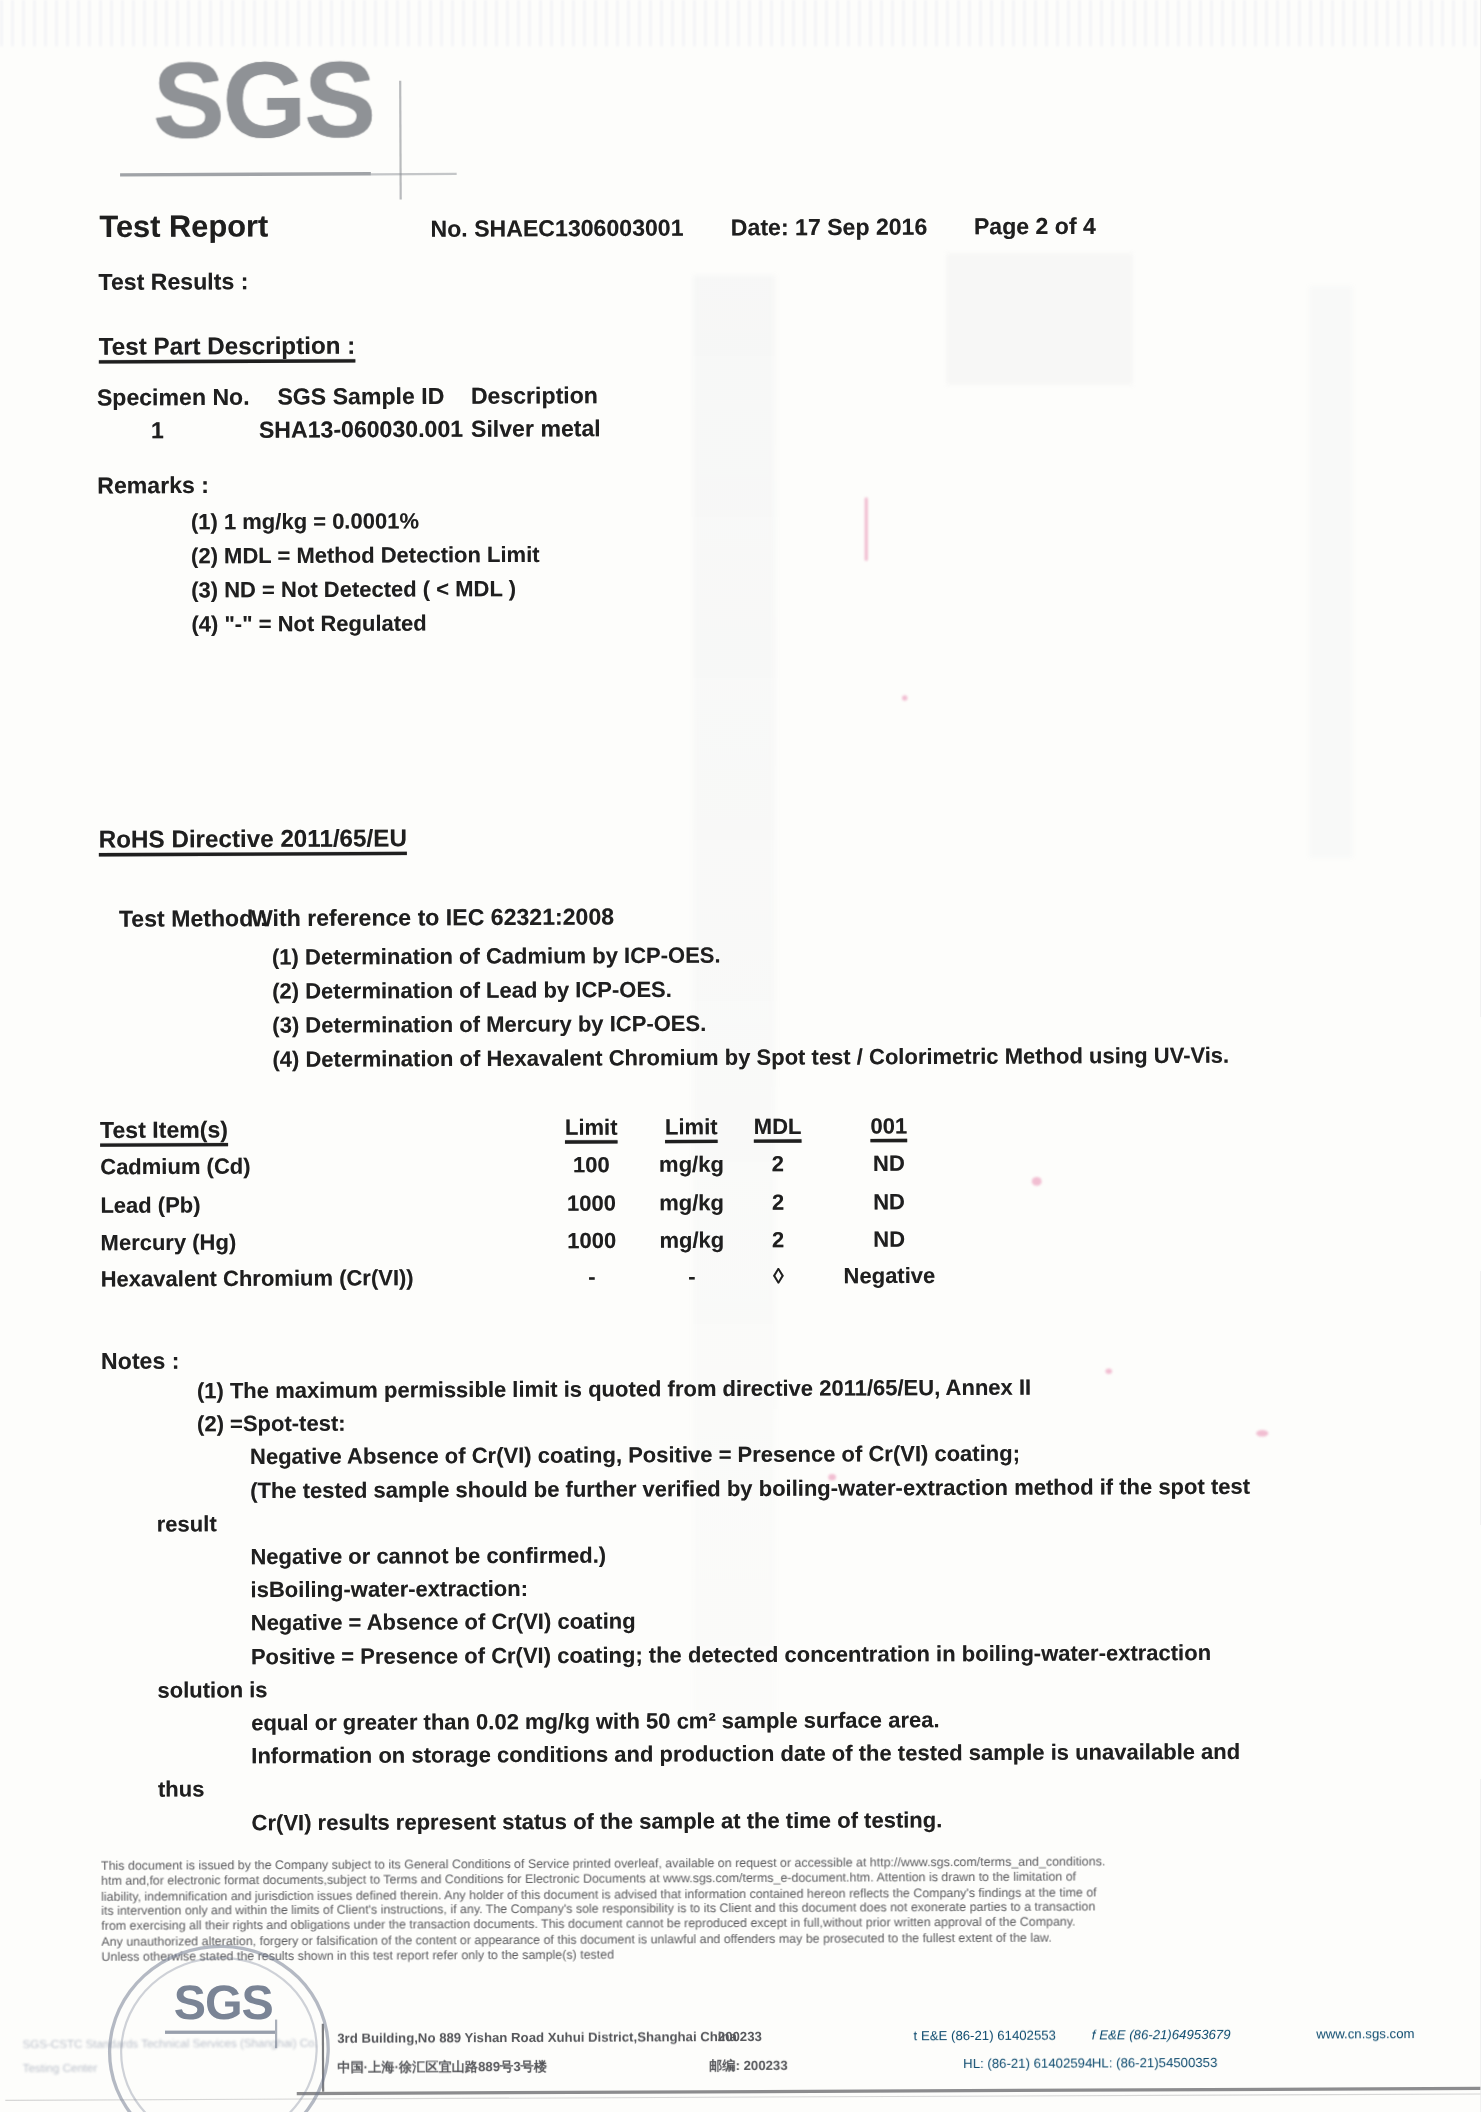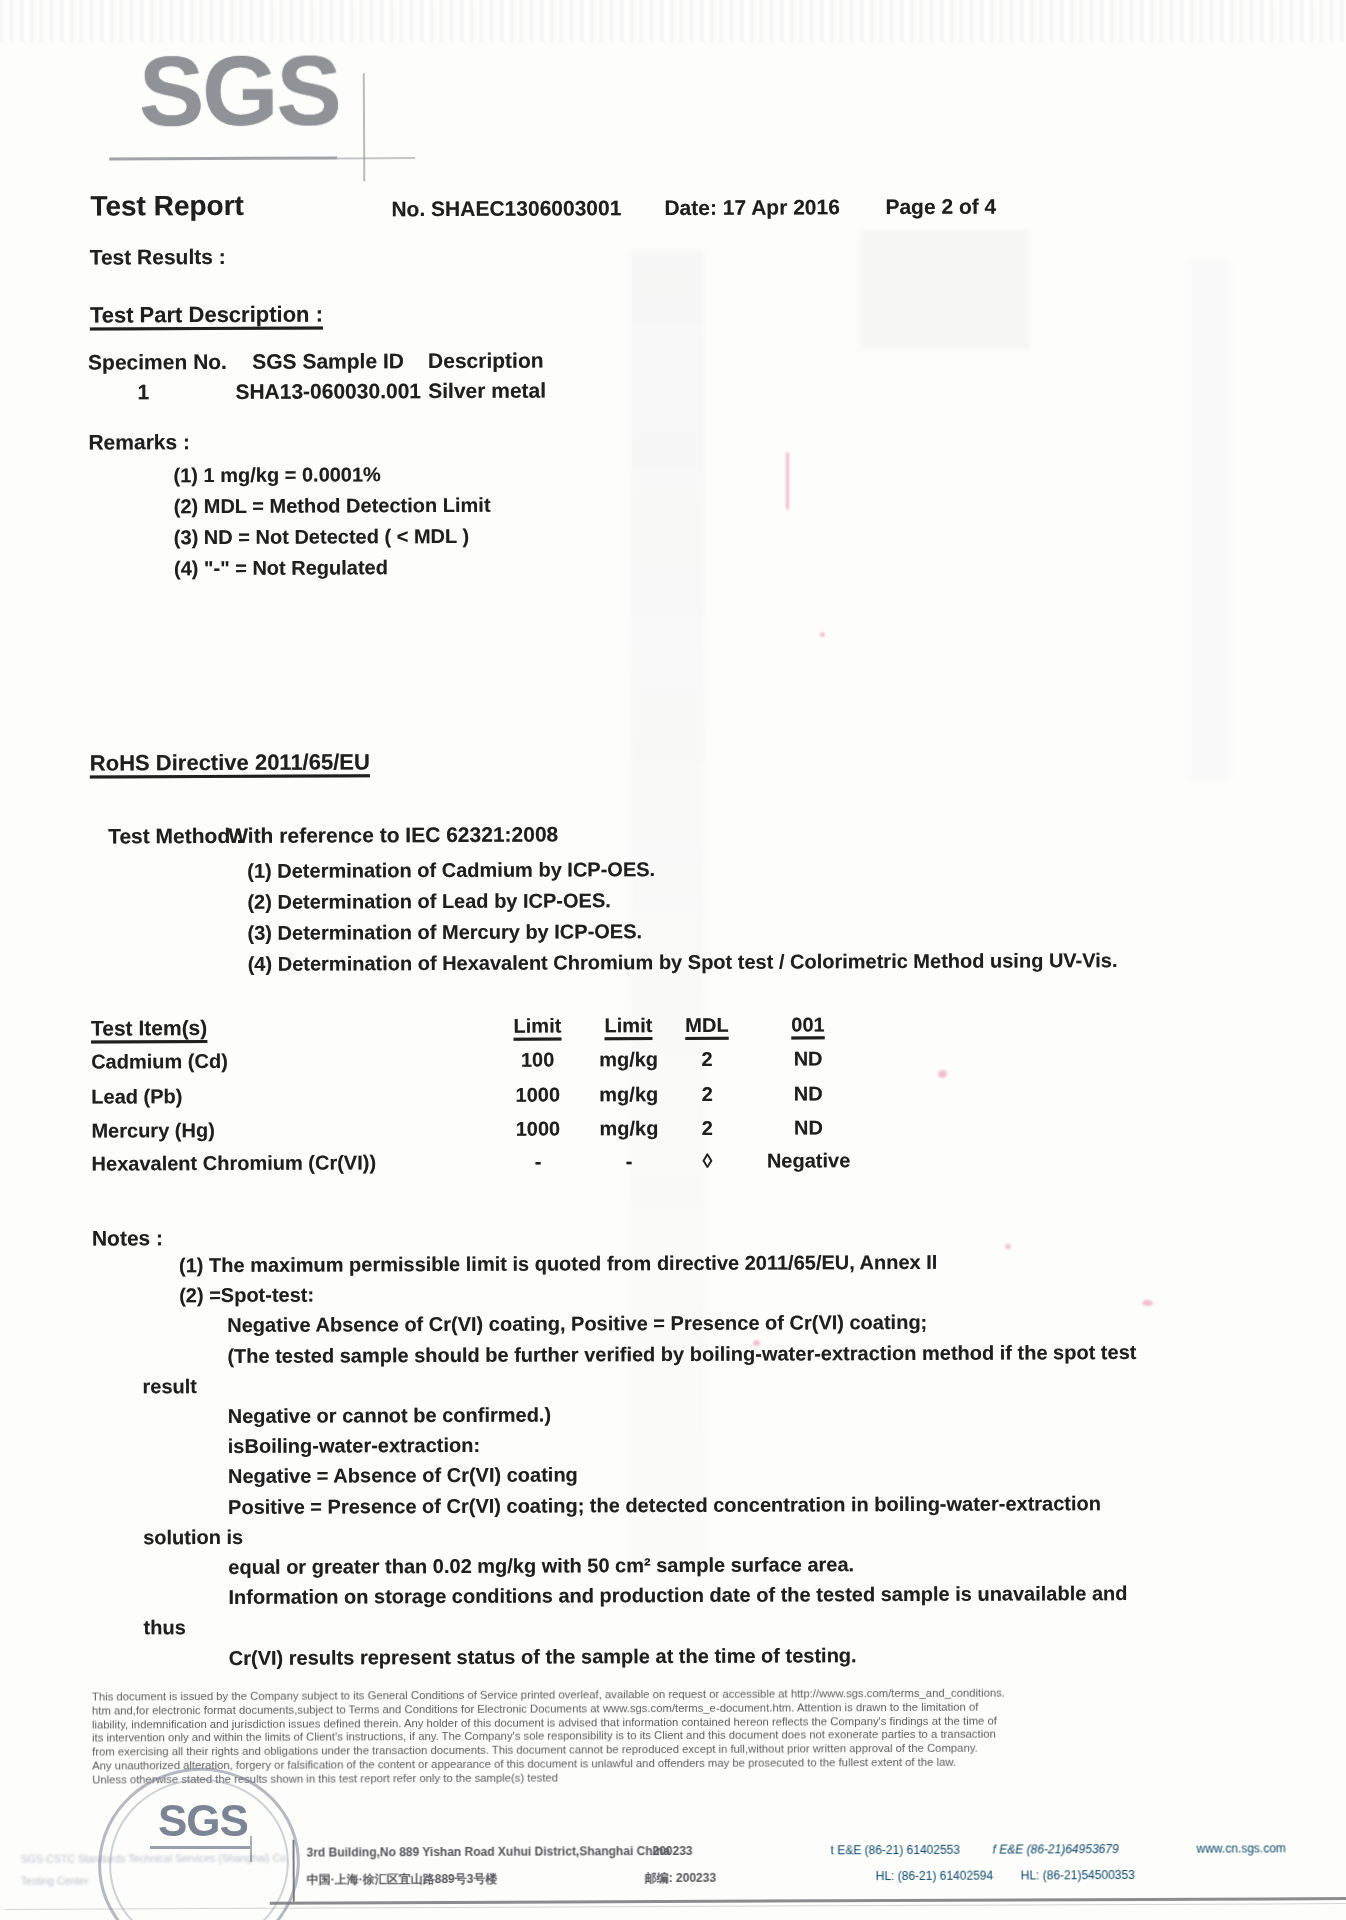--- a/index.html
+++ b/index.html
@@ -95,7 +95,7 @@
 
     <div class="t fs28" style="left:93px; top:188px;text-align:center;">Test Report</div>
     <div class="t fs21" style="left:394px; top:196px;">No. SHAEC1306003001</div>
-    <div class="t fs21" style="left:667px; top:196px;">Date: 17 Apr 2016</div>
+    <div class="t fs21" style="left:667px; top:196px;">Date: 17 Sep 2016</div>
     <div class="t fs21" style="left:888px; top:196px;">Page 2 of 4</div>
 
     <div class="t fs21" style="left:92px; top:243px;">Test Results :</div>

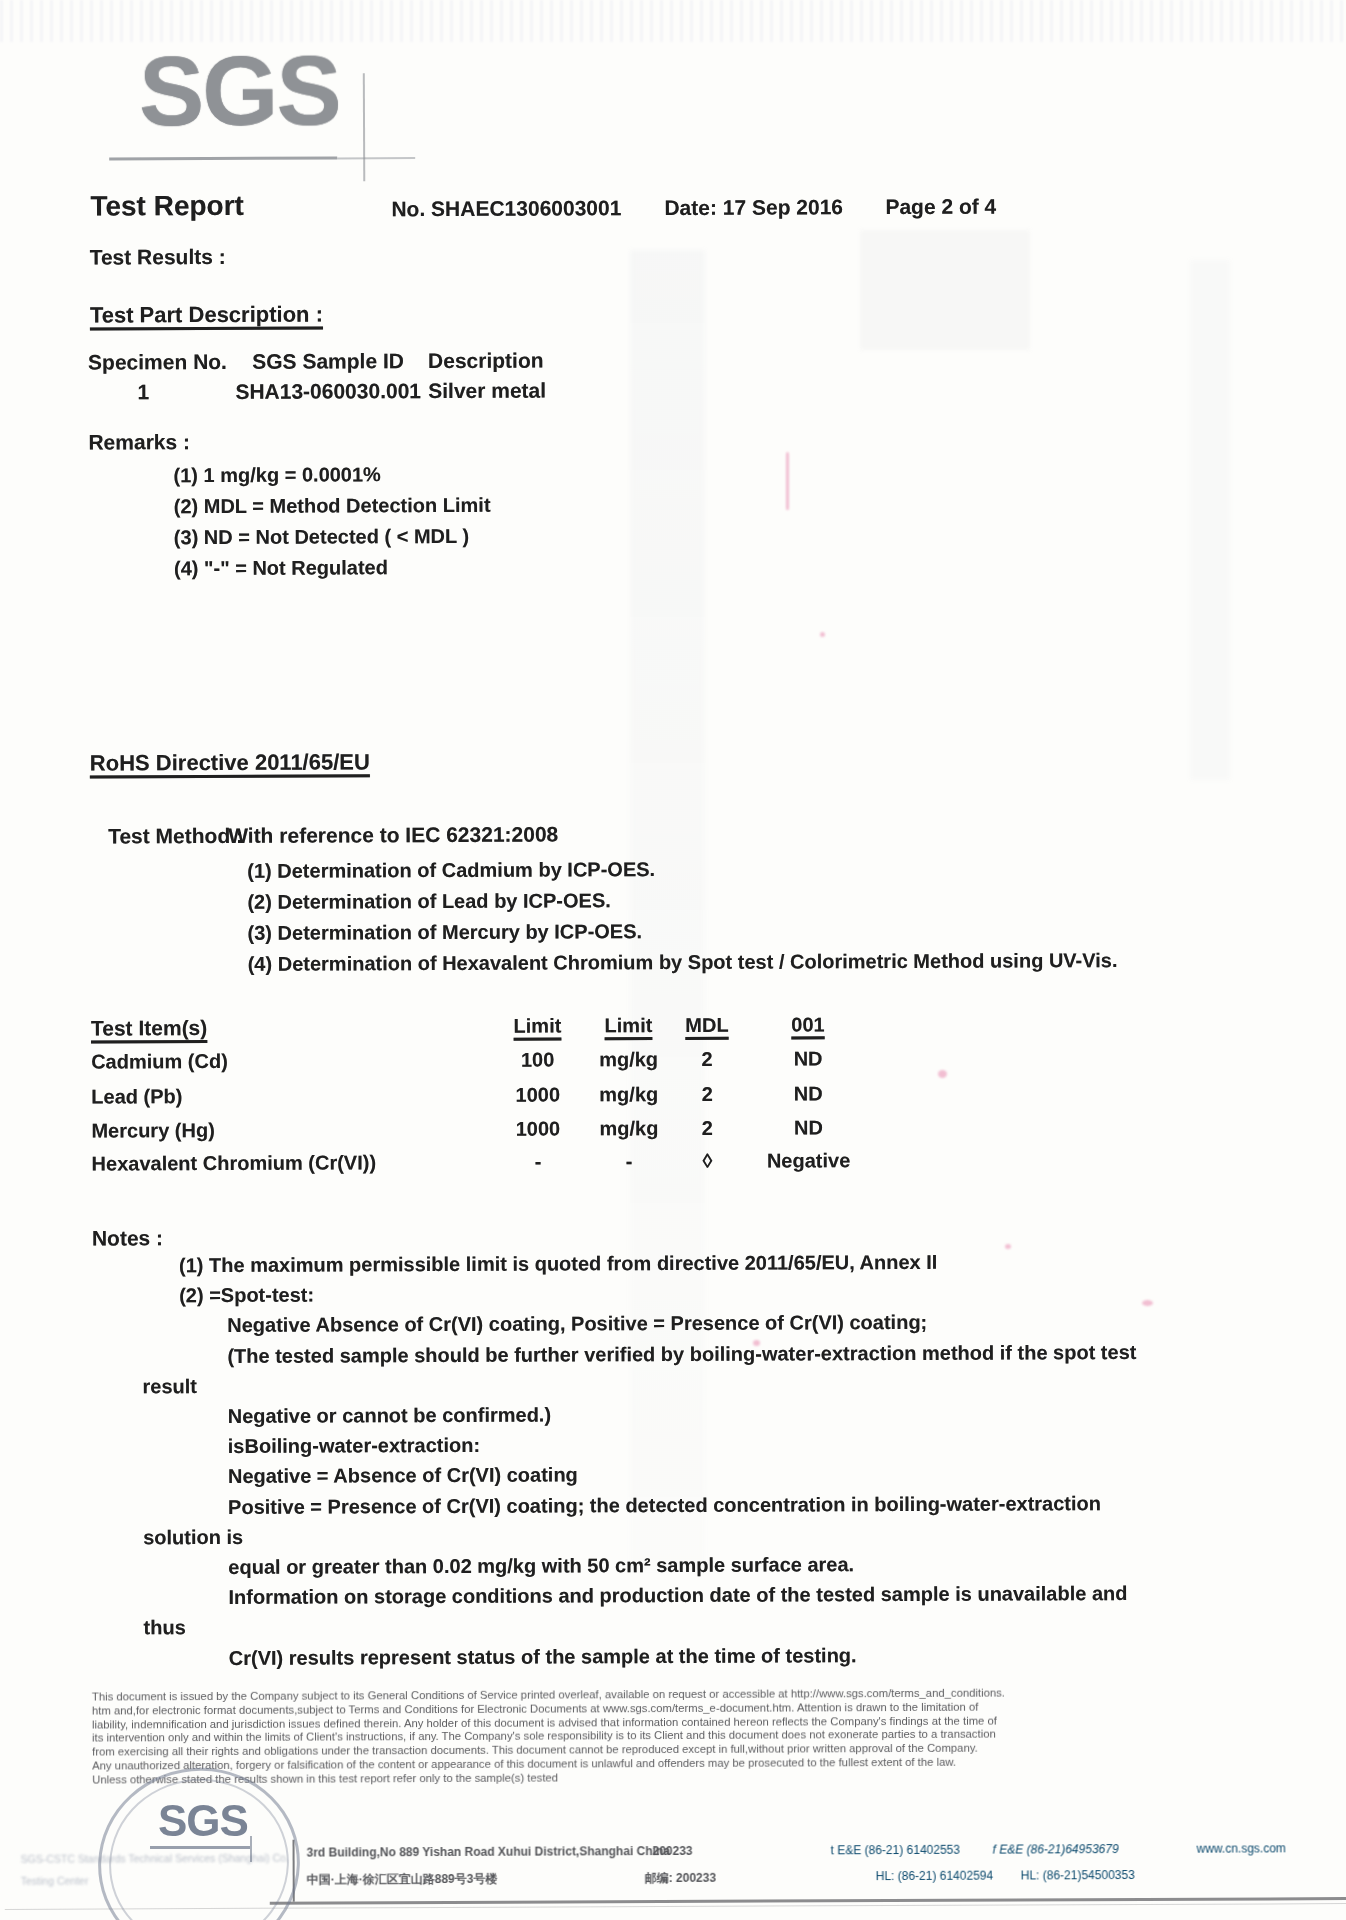--- a/index.html
+++ b/index.html
@@ -204,7 +204,7 @@
     <div class="bb bb-light" style="left:826px; top:1844px;">t E&amp;E (86-21) 61402553</div>
     <div class="bb bb-light" style="left:988px; top:1844px;font-style:italic;">f E&amp;E (86-21)64953679</div>
     <div class="bb bb-light" style="left:871px; top:1870px;">HL: (86-21) 61402594</div>
-    <div class="bb bb-light" style="left:988px; top:1870px;padding-left:28px;">HL: (86-21)54500353</div>
+    <div class="bb bb-light" style="left:988px; top:1870px;">HL: (86-21)54500353</div>
     <div class="bb bb-light" style="left:1192px; top:1844px;">www.cn.sgs.com</div>
     <div class="bb bb-light" style="left:1182px; top:1936px;">e  sgs.china@sgs.com</div>
     <div class="hrule1"></div>

